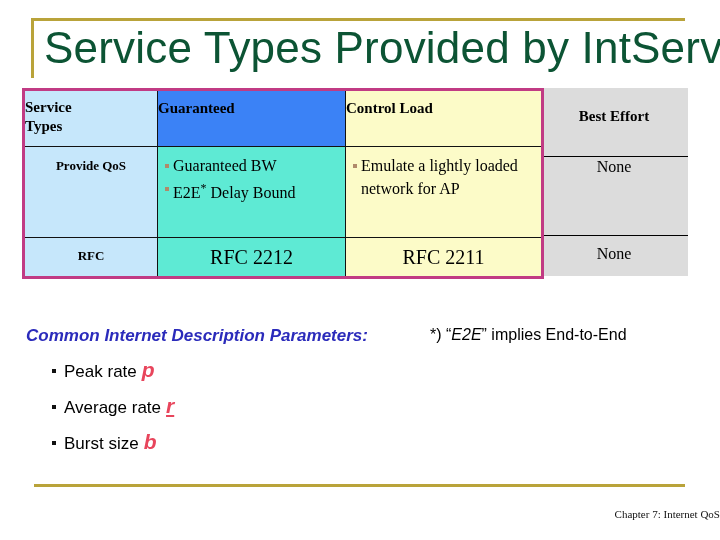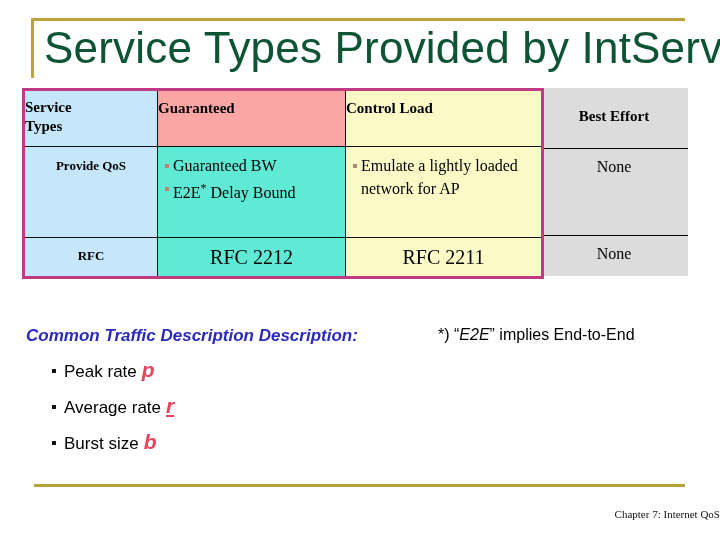--- a/index.html
+++ b/index.html
@@ -126,7 +126,7 @@
   }
 
   .cell-type   { background: #c6e7fb; }
-  .cell-guar-h { background: #fca5a5; }
+  .cell-guar-h { background: #3b82f6; }
   .cell-guar   { background: #5eead4; }
   .cell-ctrl   { background: #fcfbc8; }
 

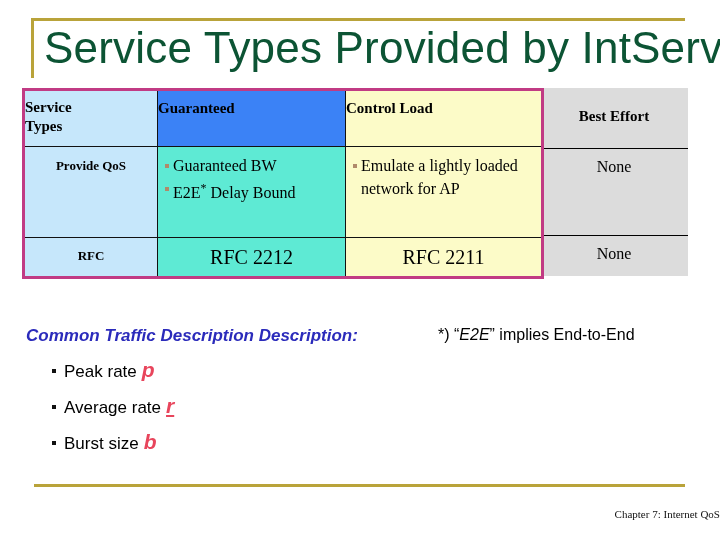--- a/index.html
+++ b/index.html
@@ -82,7 +82,7 @@
   }
   .be-cell.hdr {
     top: 0px;
-    height: 61px;
+    height: 69px;
     border-bottom: 1px solid #000000;
     font-weight: bold;
     font-size: 15px;

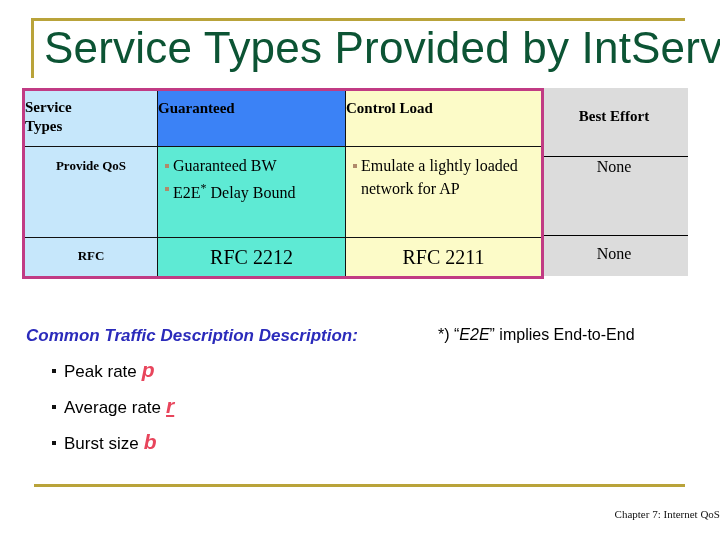--- a/index.html
+++ b/index.html
@@ -329,7 +329,7 @@
 </div>
 
 <div id="params-block">
-  <div id="params-title">Common Traffic Description Description:</div>
+  <div id="params-title">Common Internet Description Parameters:</div>
 
   <div class="param-item">
     <span>Peak rate</span><span class="param-var">p</span>

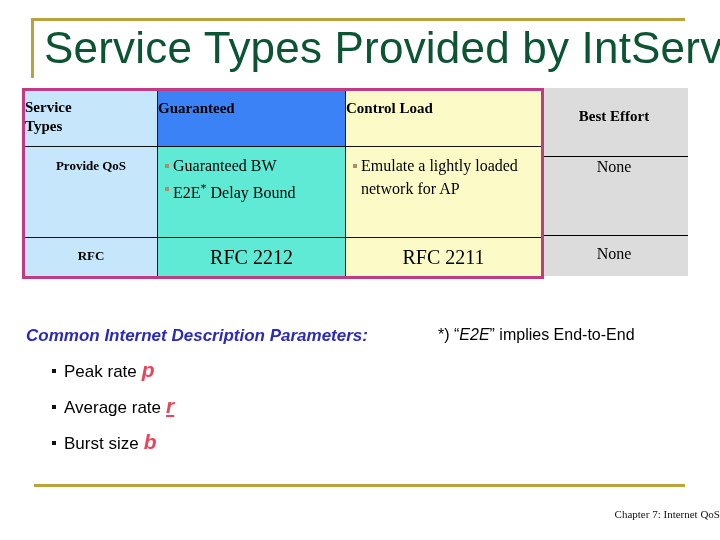--- a/index.html
+++ b/index.html
@@ -236,7 +236,6 @@
     line-height: 22px;
     color: #000000;
     white-space: nowrap;
-    margin-left: 8px;
   }
   #e2e-note .it { font-style: italic; }
 

